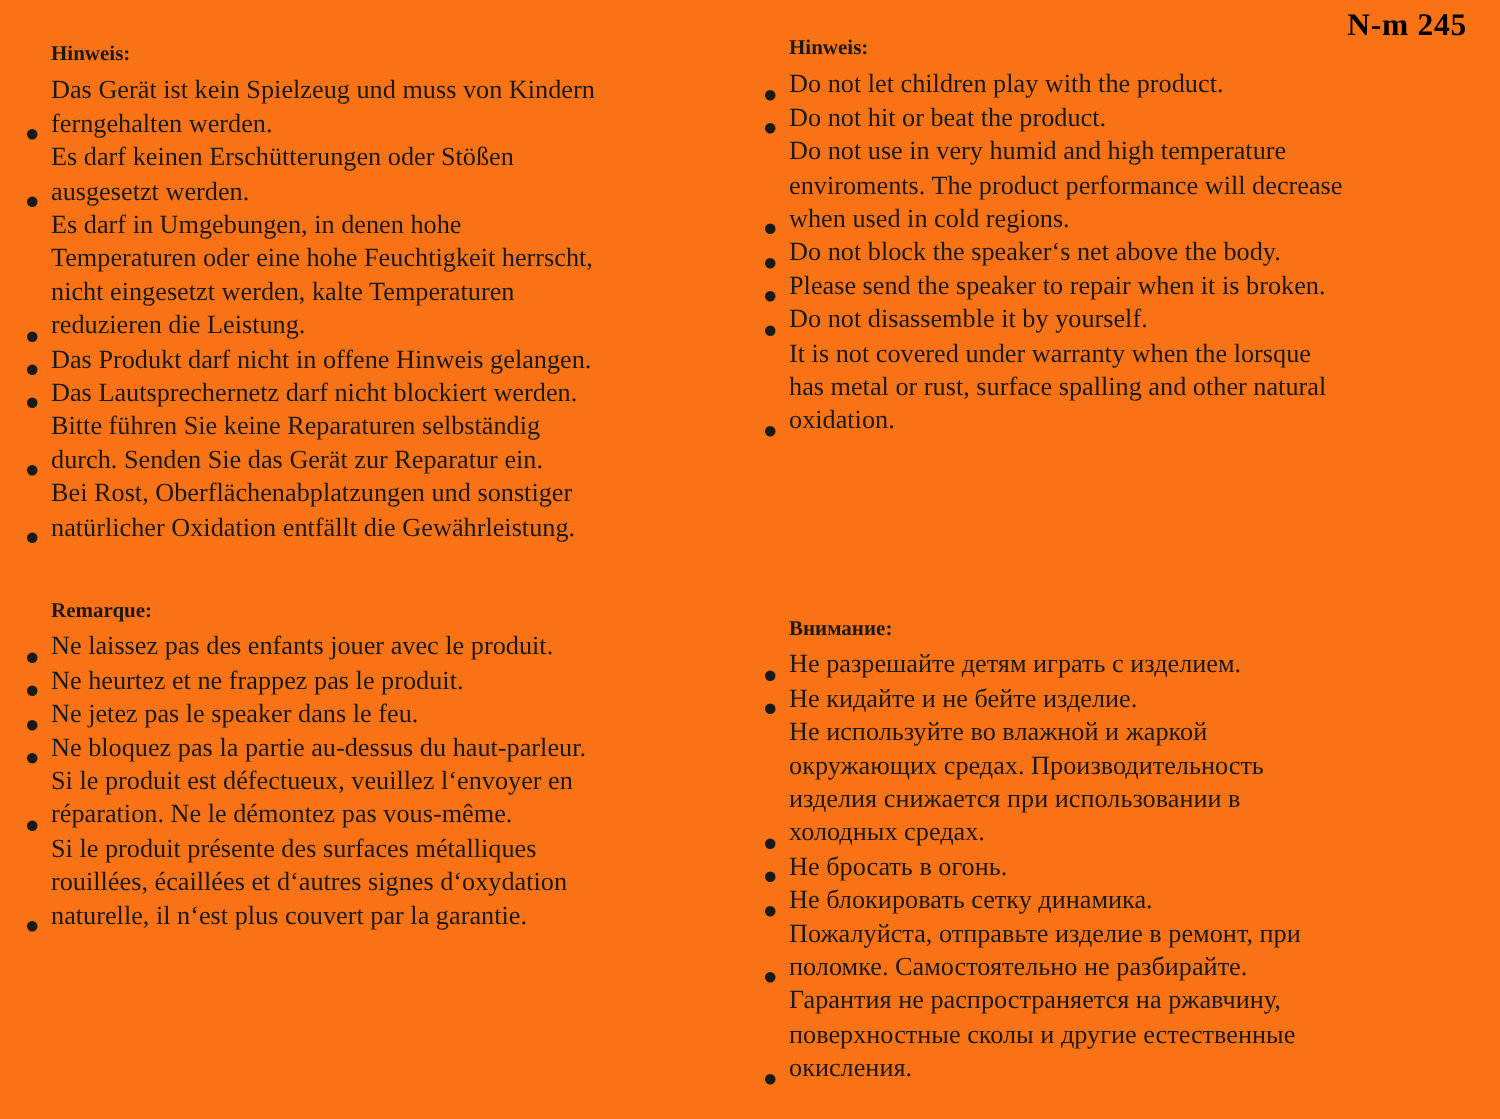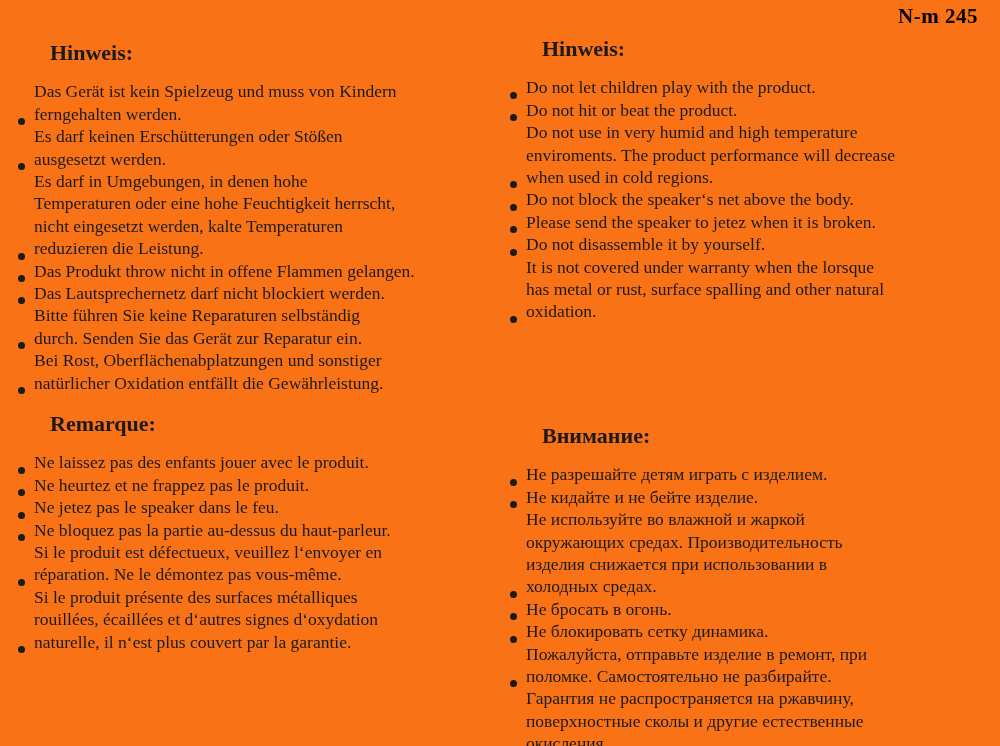--- a/index.html
+++ b/index.html
@@ -25,9 +25,9 @@
   }
   .notice { position: absolute; }
   .notice h2 {
-    margin: 16px;
+    margin: 0;
     padding-left: 18px;
-    font-size: 22px;
+    font-size: 14px;
     font-weight: 700;
     line-height: 22.4px;
     color: #1a1a1a;

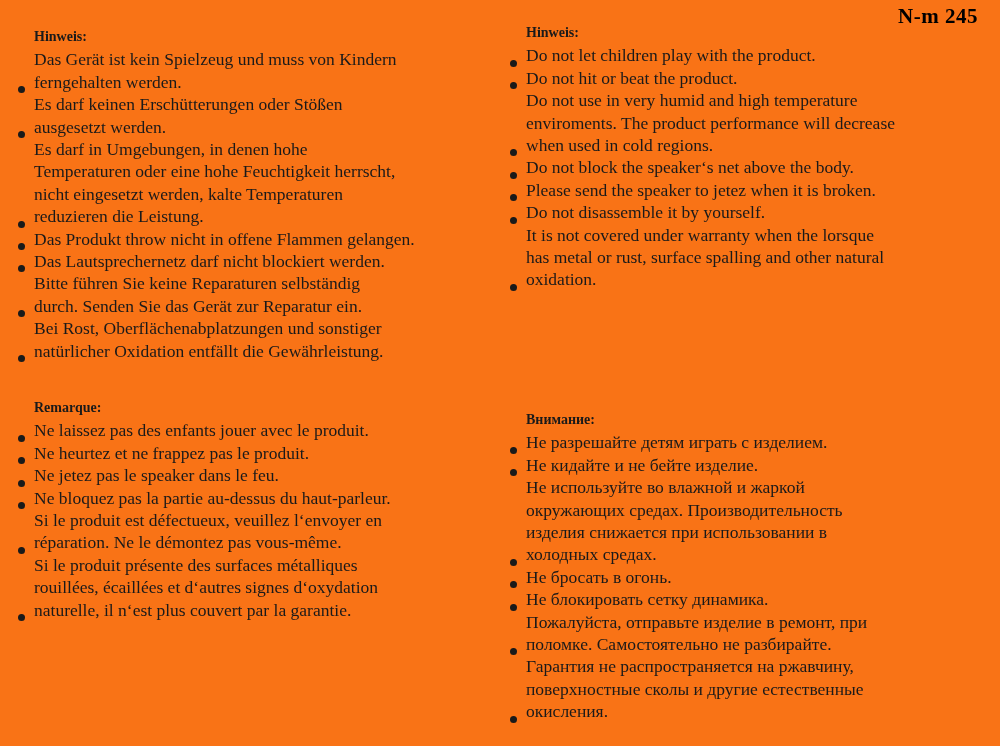--- a/index.html
+++ b/index.html
@@ -156,7 +156,7 @@
           <span class="bullet">
             <span class="dot"></span>
           </span>
-          <div class="item-text">Please send the speaker to jetez when it is broken.</div>
+          <div class="item-text">Please send the speaker to repair when it is broken.</div>
         </li>
         <li>
           <span class="bullet">

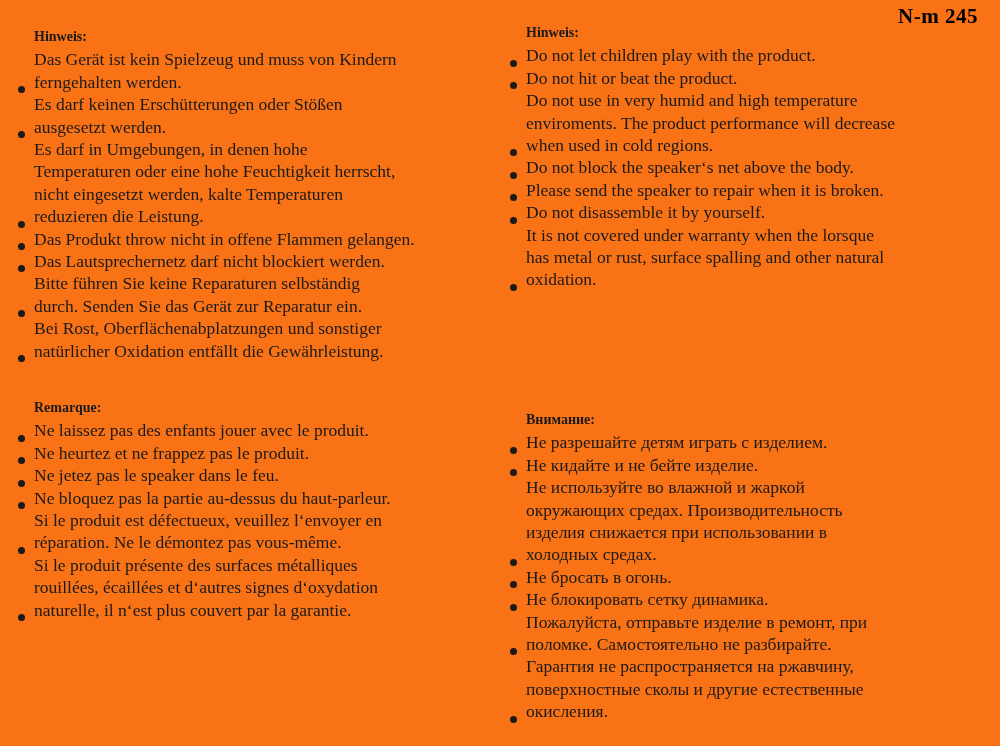--- a/index.html
+++ b/index.html
@@ -98,7 +98,7 @@
           <span class="bullet">
             <span class="dot"></span>
           </span>
-          <div class="item-text">Das Produkt throw nicht in offene Flammen gelangen.</div>
+          <div class="item-text">Das Produkt darf nicht in offene Hinweis gelangen.</div>
         </li>
         <li>
           <span class="bullet">

